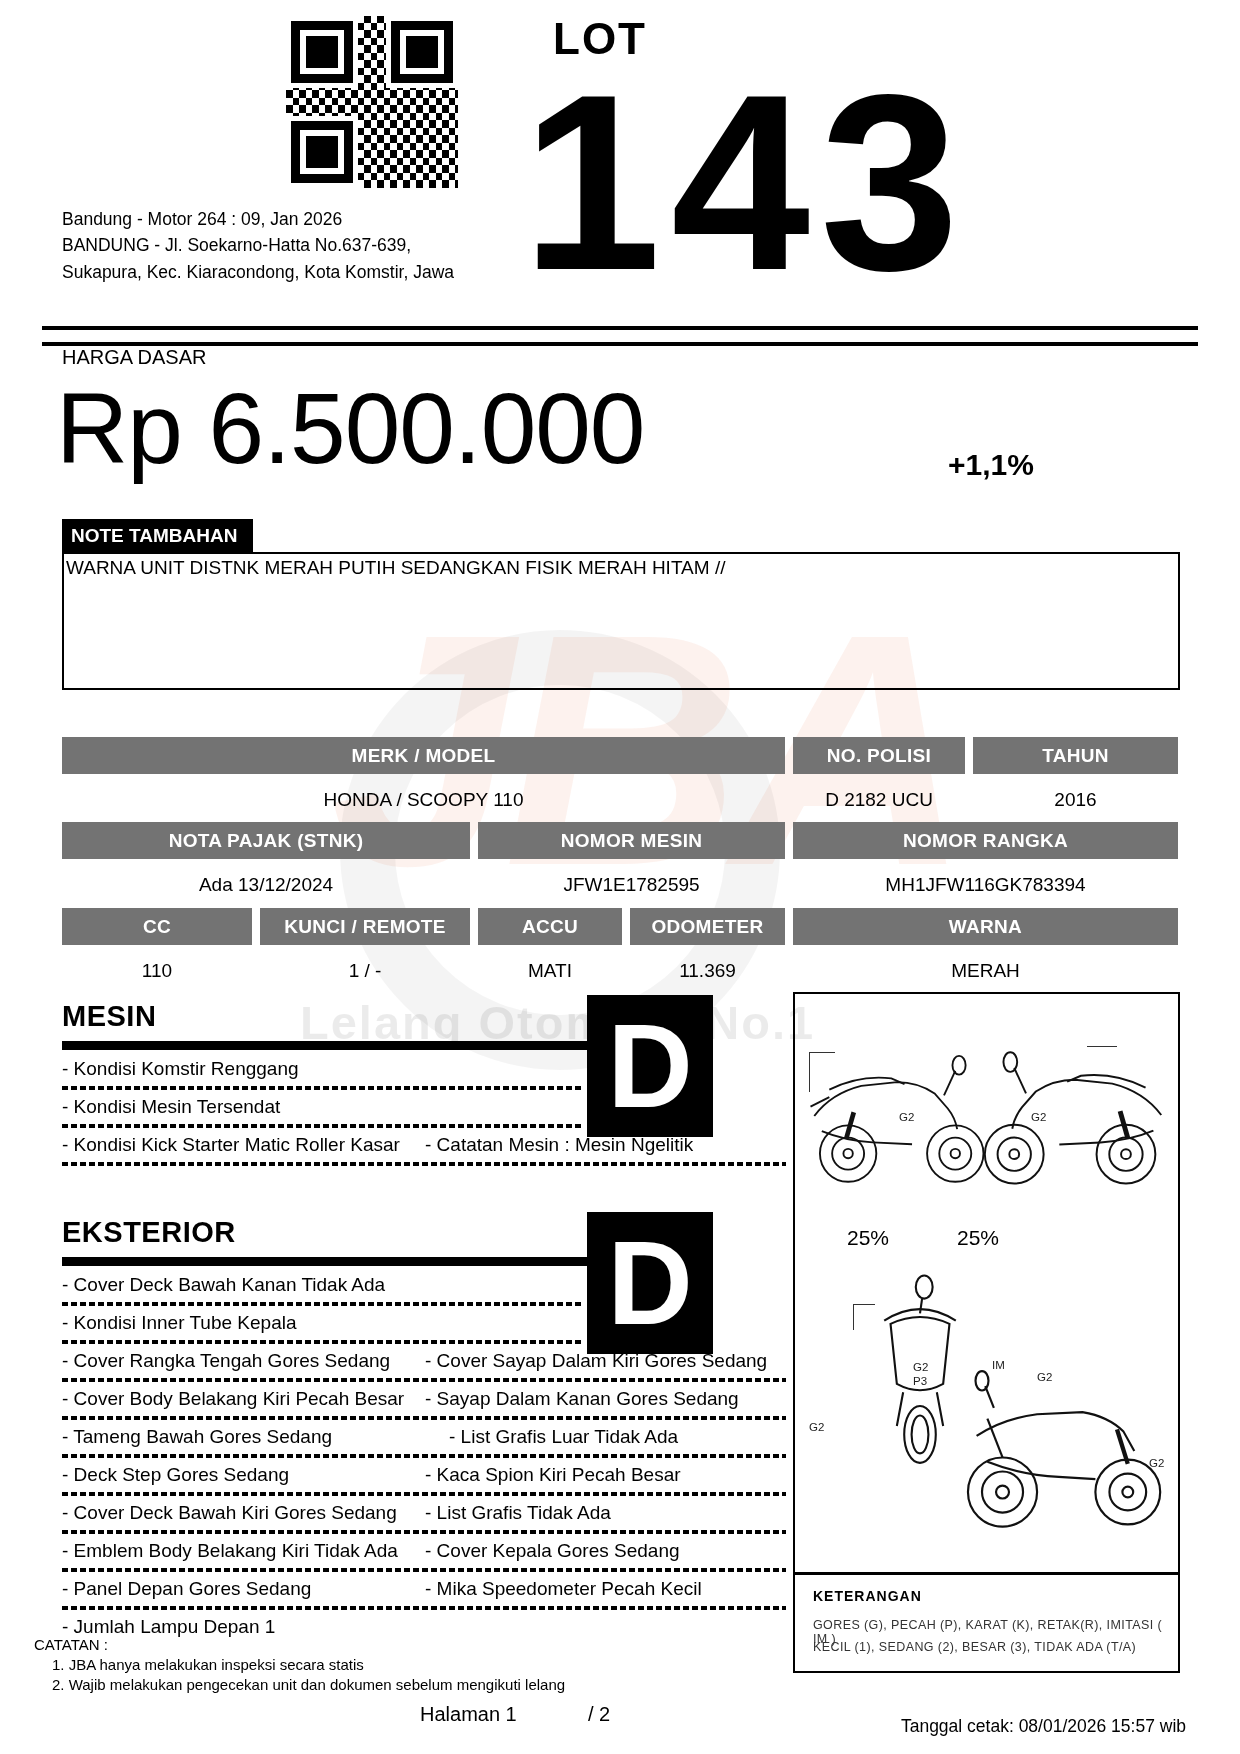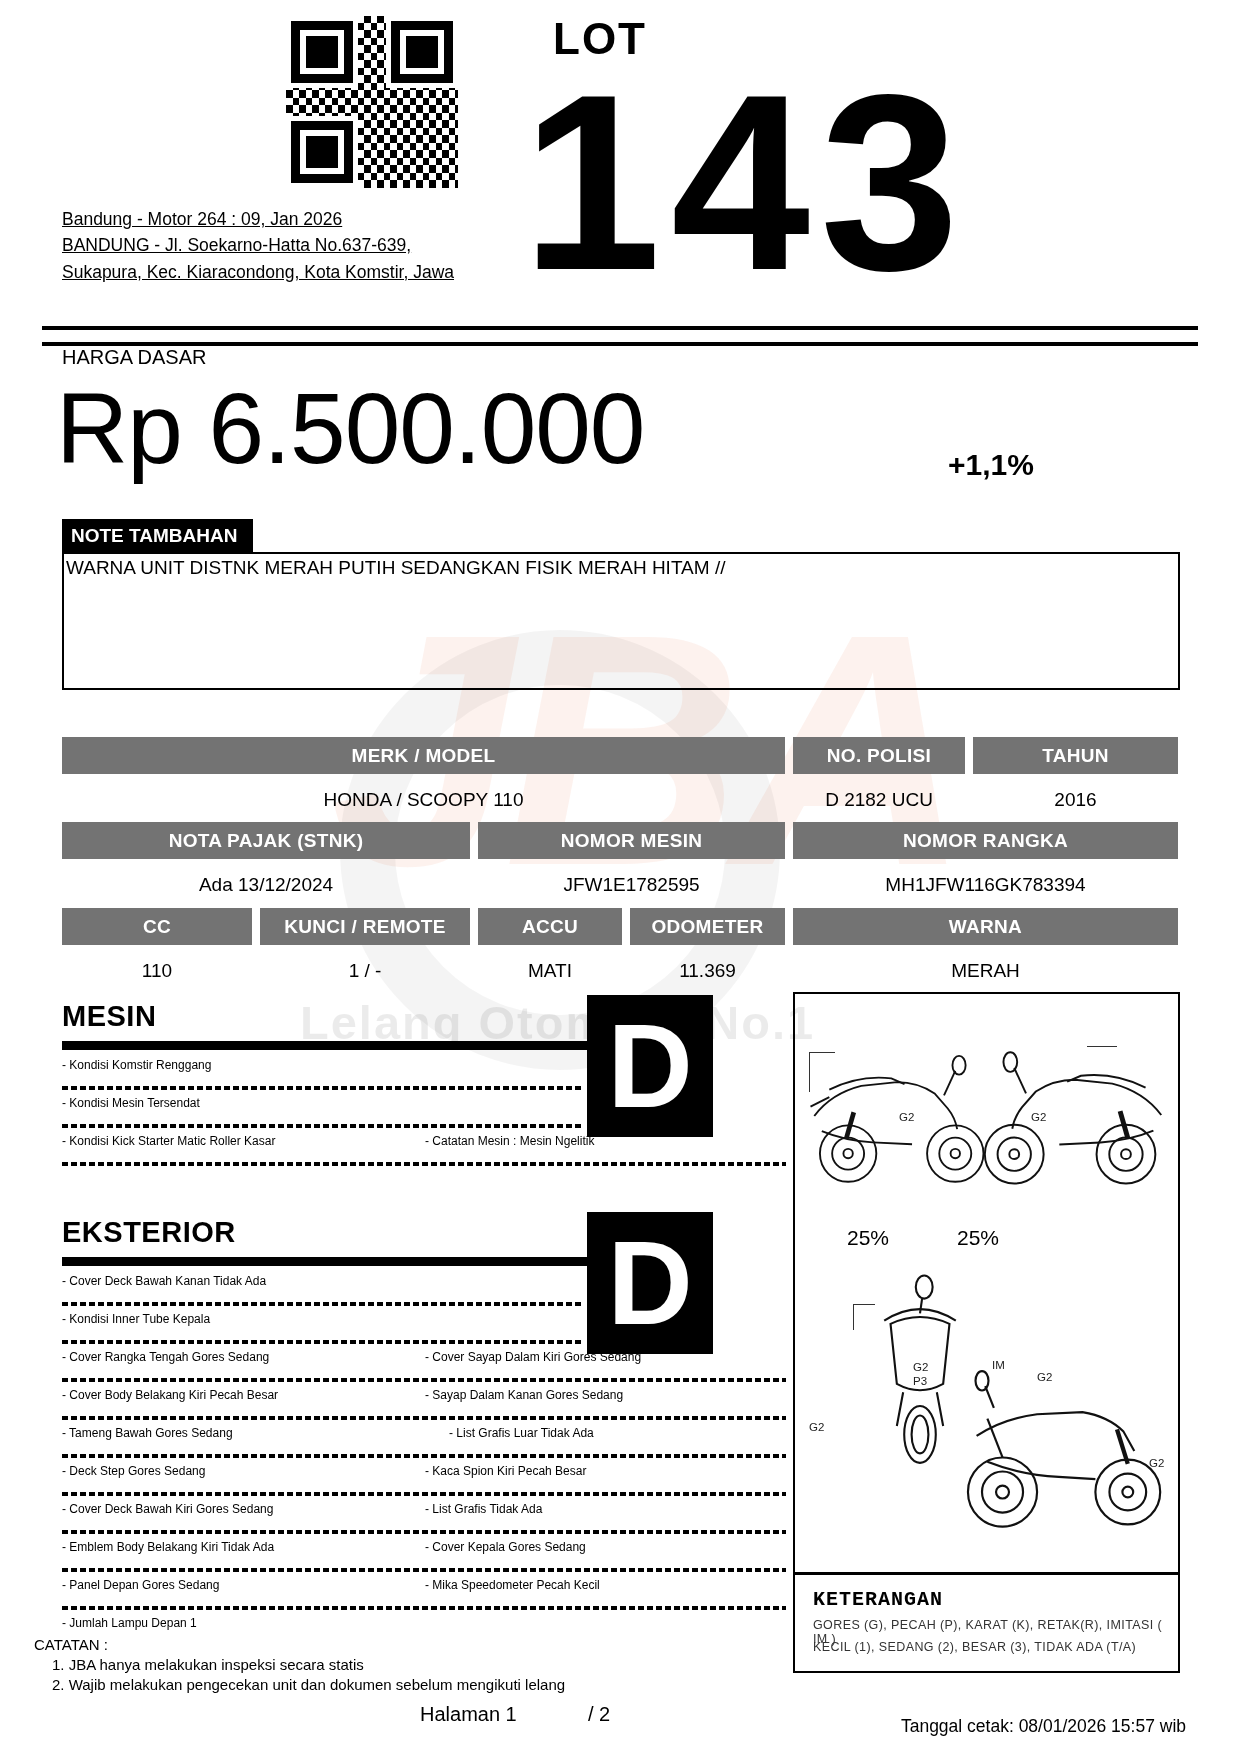--- a/index.html
+++ b/index.html
@@ -20,7 +20,7 @@
   
   .lot-label{font-size:44px;font-weight:bold;letter-spacing:2px;}
   .lot-number{font-size:250px;font-weight:bold;line-height:1;letter-spacing:10px;}
-  .addr{font-size:17.5px;line-height:1.5;text-decoration:underline;}
+  .addr{font-size:17.5px;line-height:1.5;}
   .rule2{height:12px;border-top:4px solid #000;border-bottom:4px solid #000;}
   
   .harga-label{font-size:20px;}

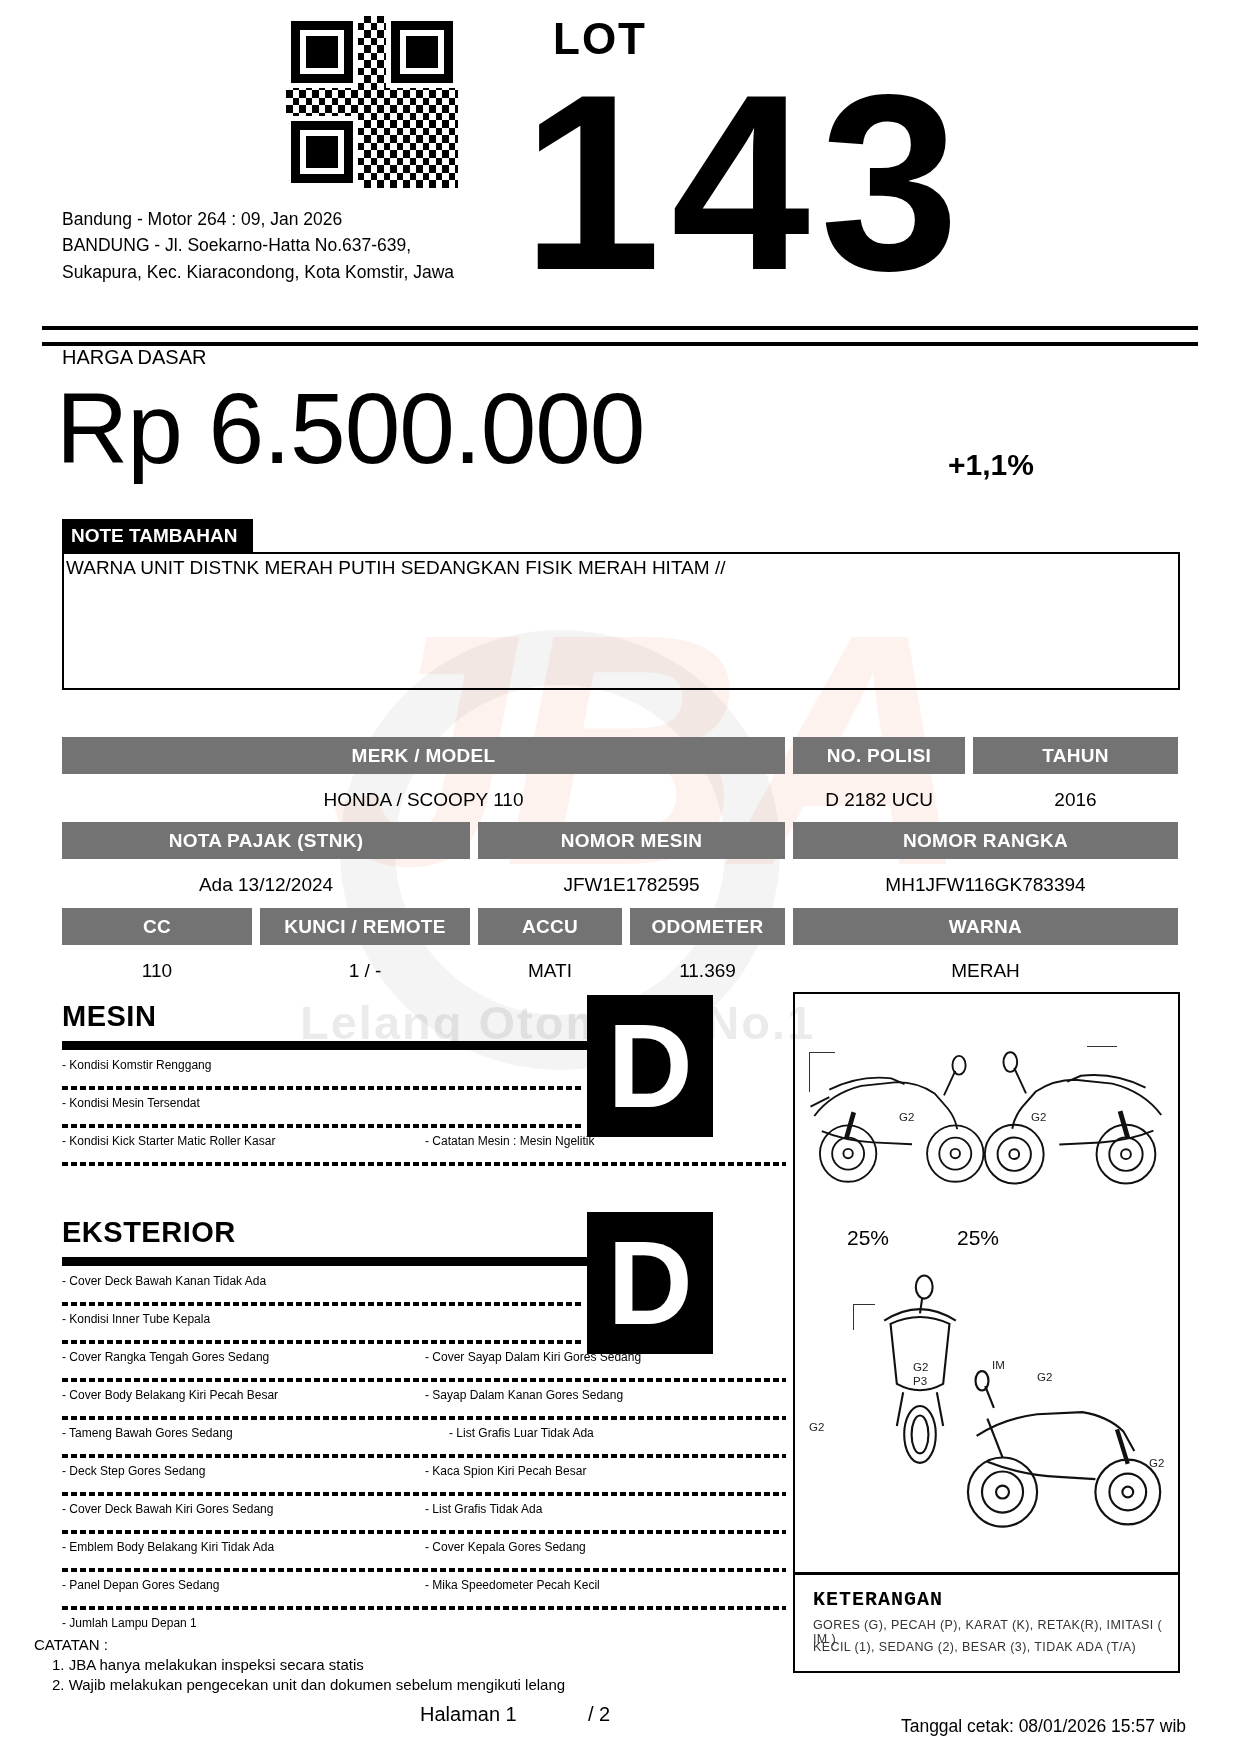--- a/index.html
+++ b/index.html
@@ -37,7 +37,7 @@
   
   .sec-title{font-size:29px;font-weight:bold;letter-spacing:.5px;}
   .sec-bar{height:9px;background:#000;}
-  .item{font-size:12px;}
+  .item{font-size:19px;}
   .dots{height:4px;background:repeating-linear-gradient(90deg,#000 0 6px,transparent 6px 9px);}
   .grade-box{width:126px;height:142px;background:#000;color:#fff;font-weight:bold;font-size:118px;
              display:flex;align-items:center;justify-content:center;line-height:1;}

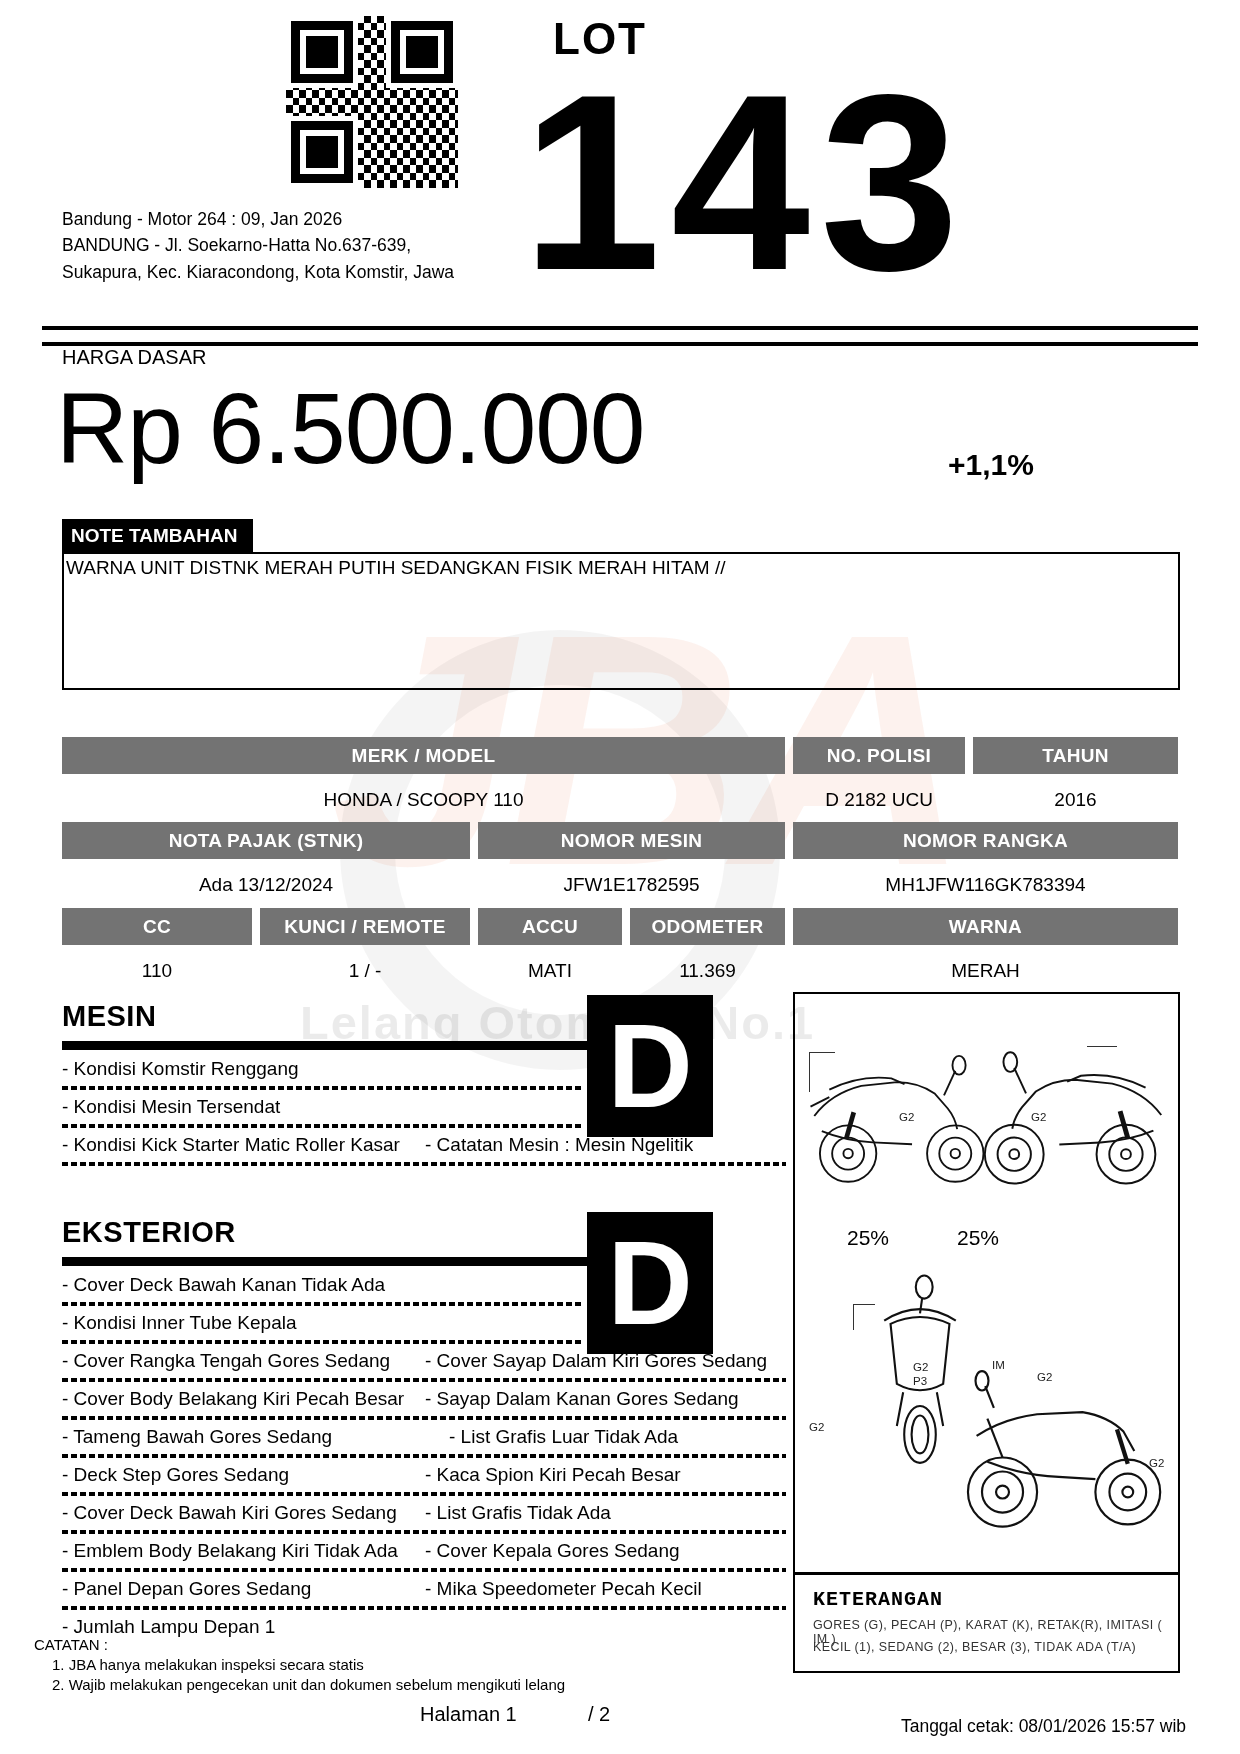--- a/index.html
+++ b/index.html
@@ -45,7 +45,7 @@
   .panel{border:2px solid #000;background:transparent;}
   .pct{font-size:21px;}
   .tag{font-size:11.5px;color:#222;line-height:1.25;}
-  .ket-title{font-size:20px;font-weight:bold;letter-spacing:1px;font-family:Liberation Mono, monospace;}
+  .ket-title{font-size:14px;font-weight:bold;letter-spacing:1px;}
   .ket-line{font-size:12.5px;color:#333;letter-spacing:.4px;}
   .hline{background:#000;}
   .callout{background:#333;}

